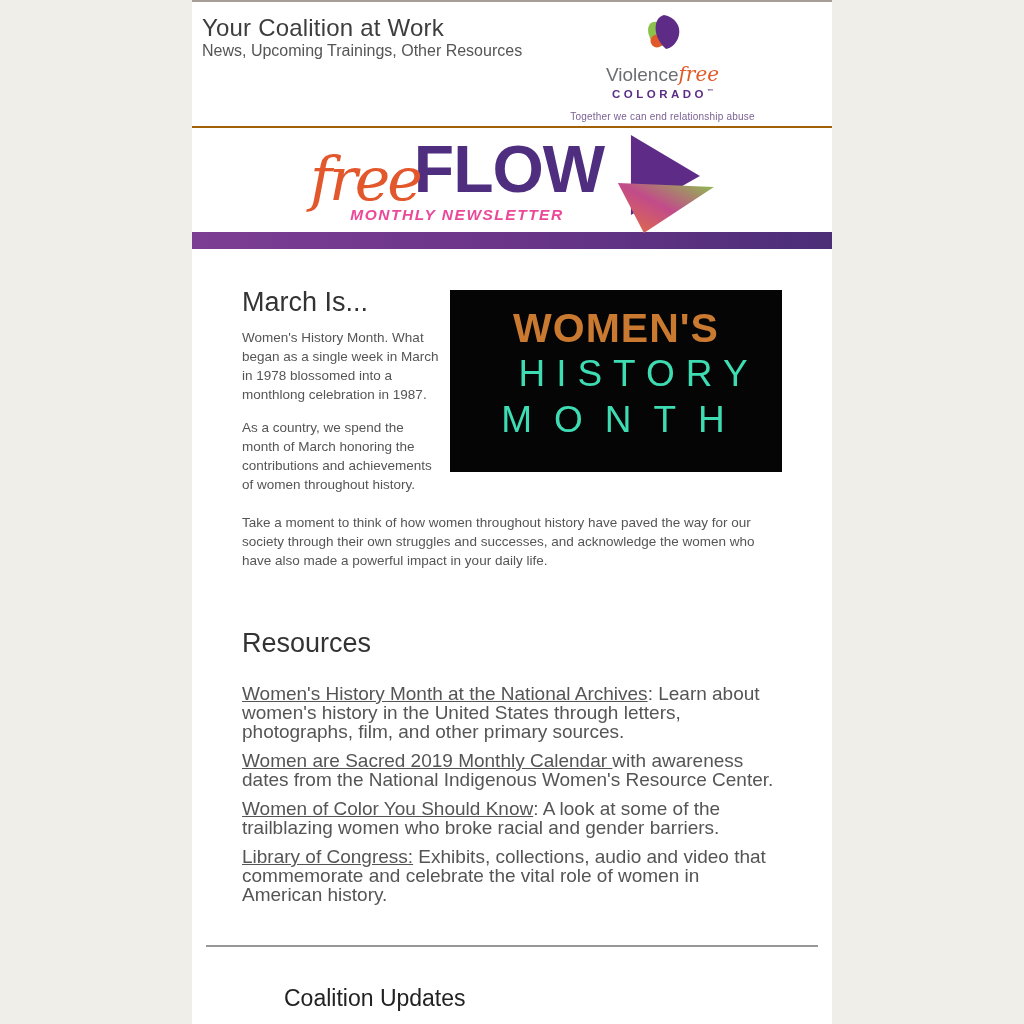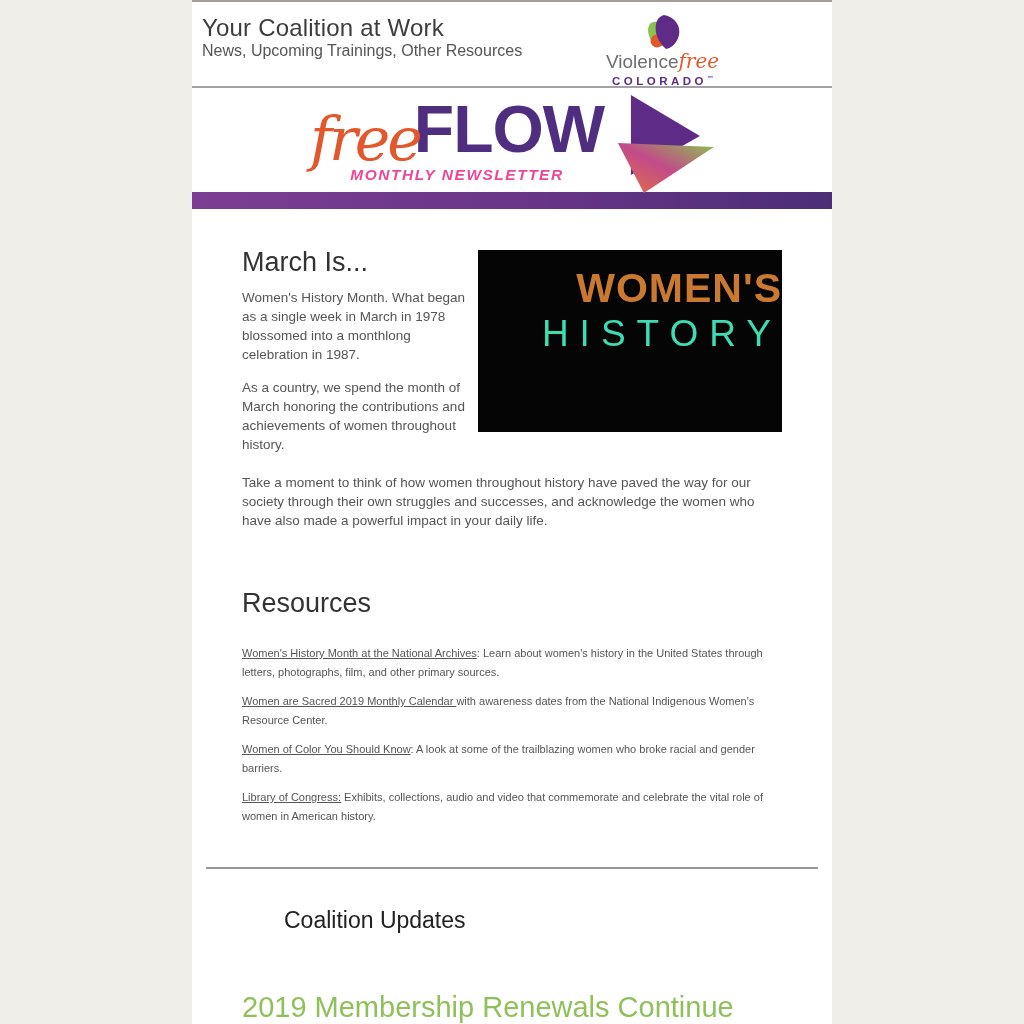--- a/index.html
+++ b/index.html
@@ -19,8 +19,8 @@
 
   
   .hdr {
-    height:86px; padding:12px 14px 0 10px;
-    border-bottom:2px solid #a3a3a3;
+    height:126px; padding:12px 14px 0 10px;
+    border-bottom:2px solid #a16207;
     display:flex; justify-content:space-between; align-items:flex-start;
   }
   .hdr-title { font-size:24px; font-weight:400; color:#3d3d3d; letter-spacing:.2px; }

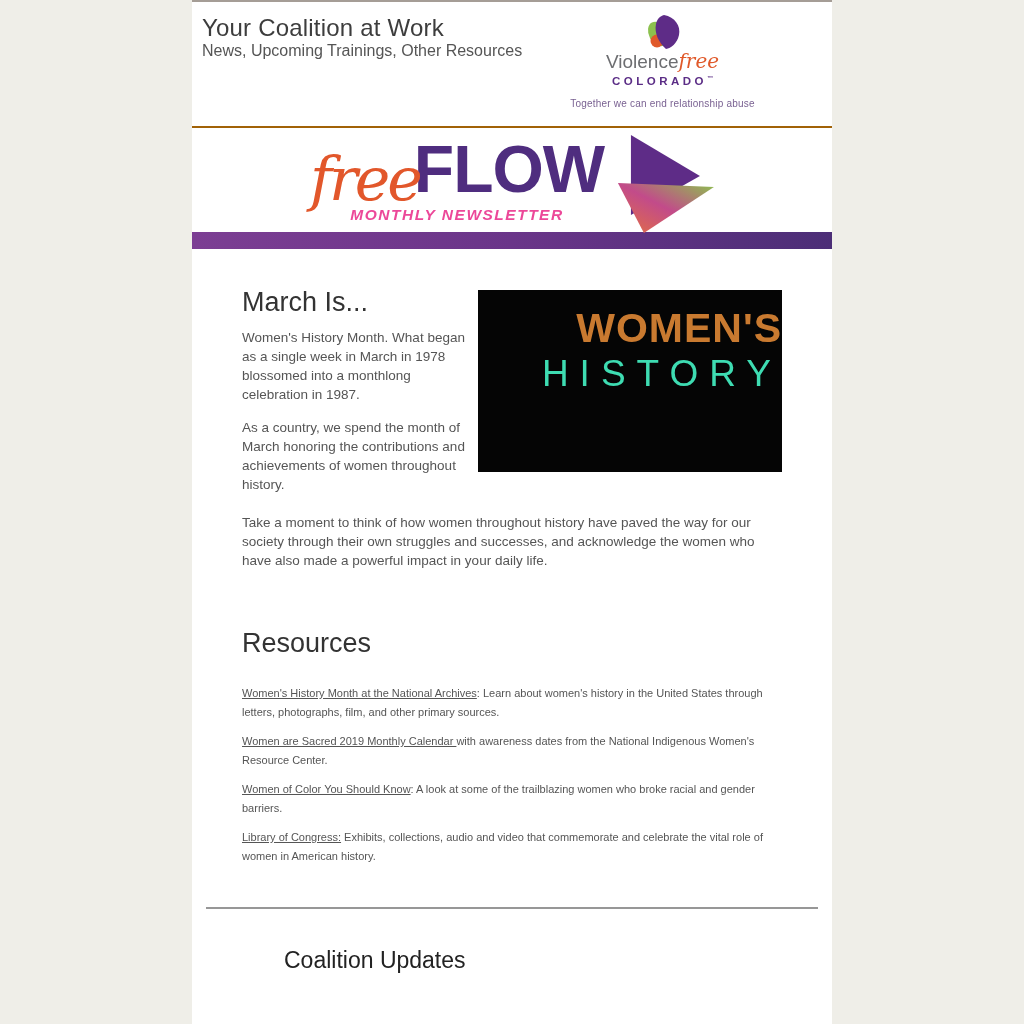--- a/index.html
+++ b/index.html
@@ -27,7 +27,7 @@
   .hdr-sub { font-size:16px; color:#555; }
   .org-logo { width:215px; text-align:center; margin-right:48px; cursor:pointer; }
   .org-mark { display:block; margin:0 auto; }
-  .org-words { font-size:19px; color:#6d6e71; line-height:1; margin-top:1px; }
+  .org-words { font-size:19px; color:#6d6e71; line-height:1; margin-top:14px; }
   .org-free { font-family:"DejaVu Serif", serif; font-style:italic; color:#e0592a; font-size:20px; }
   .org-colorado { font-size:11.5px; color:#5b2d86; letter-spacing:3.5px; font-weight:700; margin-top:4px; }
   .org-tm { font-size:6px; vertical-align:super; letter-spacing:0; }

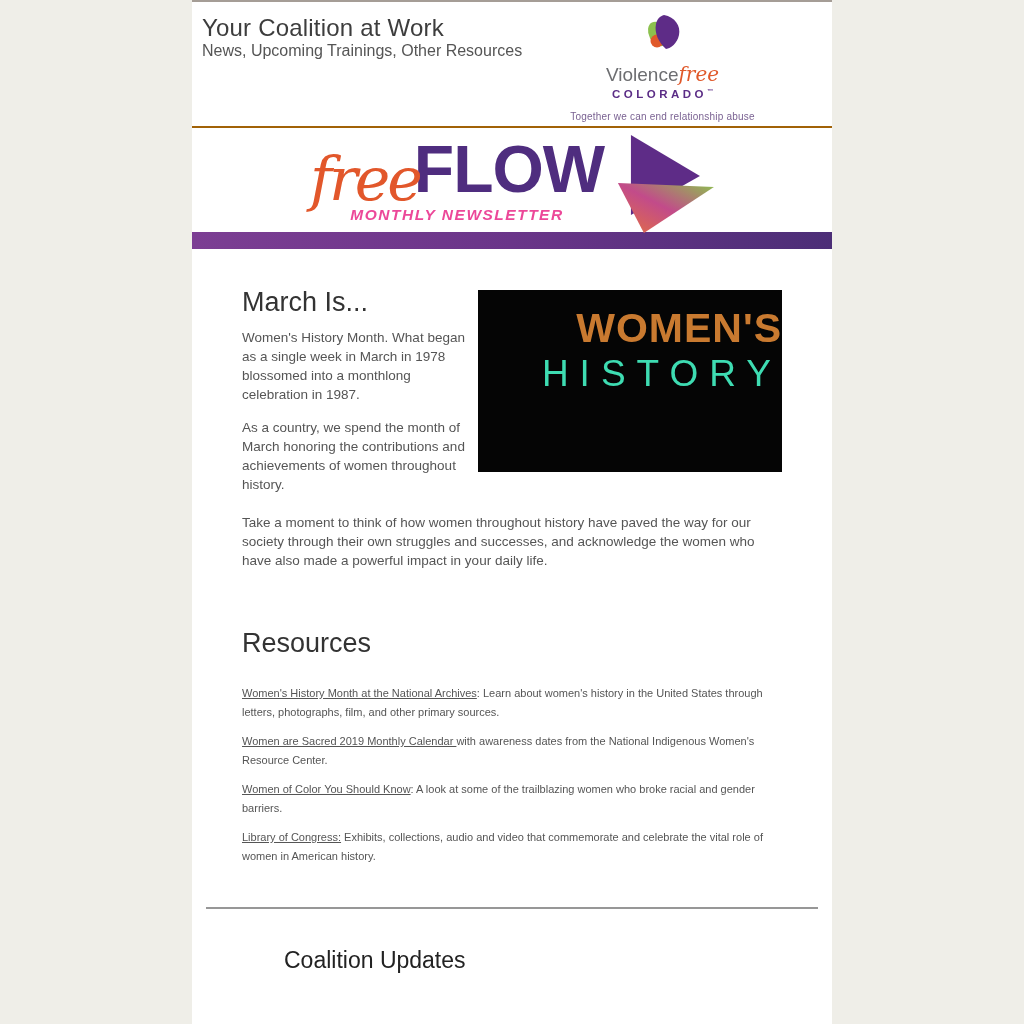--- a/index.html
+++ b/index.html
@@ -67,8 +67,8 @@
   p.body-p { font-size:13.5px; color:#555; line-height:19px; margin-bottom:14px; }
 
   .whm-image {
-    float:right; width:304px; height:182px; background:#050505;
-    margin:3px 0 16px 8px; text-align:right; padding-top:16px;
+    float:right; width:332px; height:182px; background:#050505;
+    margin:3px 0 16px 8px; text-align:center; padding-top:16px;
     font-family:"Liberation Sans", sans-serif;
   }
   .whm-l1 { color:#c97a30; font-size:41px; font-weight:700; letter-spacing:1px; line-height:1.1; }

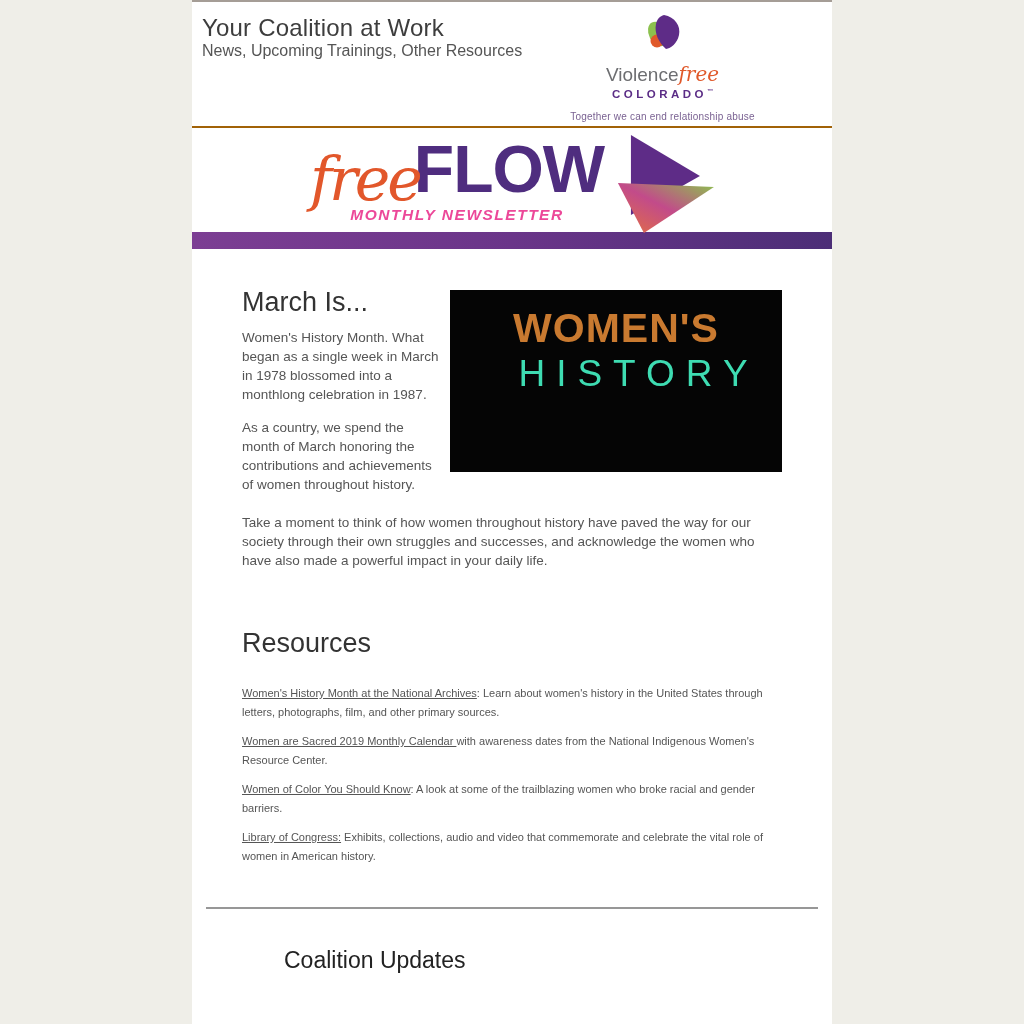--- a/index.html
+++ b/index.html
@@ -142,6 +142,7 @@
         <div class="whm-image">
           <div class="whm-l1">WOMEN'S</div>
           <div class="whm-l2">HISTORY</div>
+          <div class="whm-l3">MONTH</div>
         </div>
         <h2 class="sec">March Is...</h2>
         <p class="body-p">Women's History Month. What began as a single week in March in 1978 blossomed into a monthlong celebration in 1987.</p>

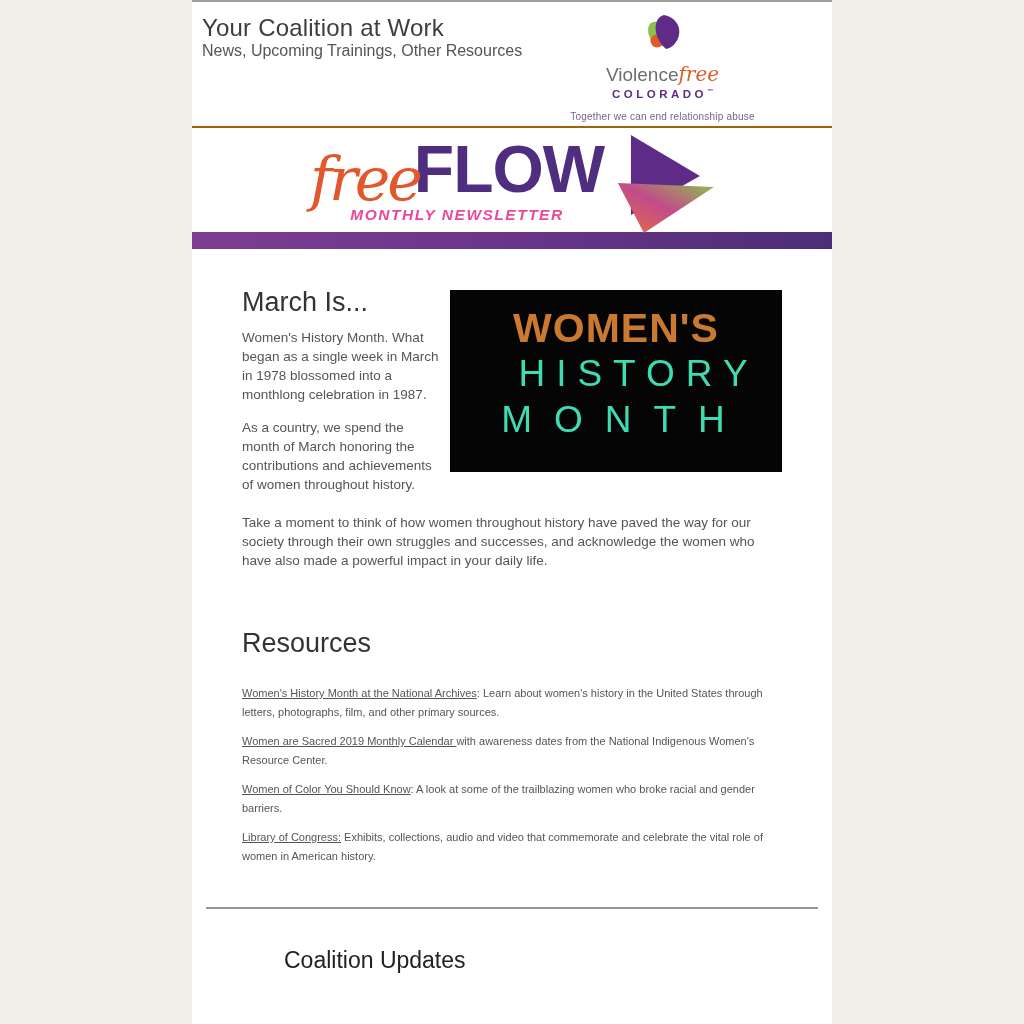--- a/index.html
+++ b/index.html
@@ -78,7 +78,7 @@
   .full-p { clear:both; padding-top:5px; }
 
   .resources h2 { margin:58px 0 25px; }
-  p.res { font-size:11px; color:#555; line-height:19px; margin-bottom:10px; }
+  p.res { font-size:19px; color:#555; line-height:19px; margin-bottom:10px; }
   a.res-link { color:#555; text-decoration:underline; cursor:pointer; }
 
   hr.divider { border:none; border-top:2px solid #979797; margin:41px -36px 0; }

